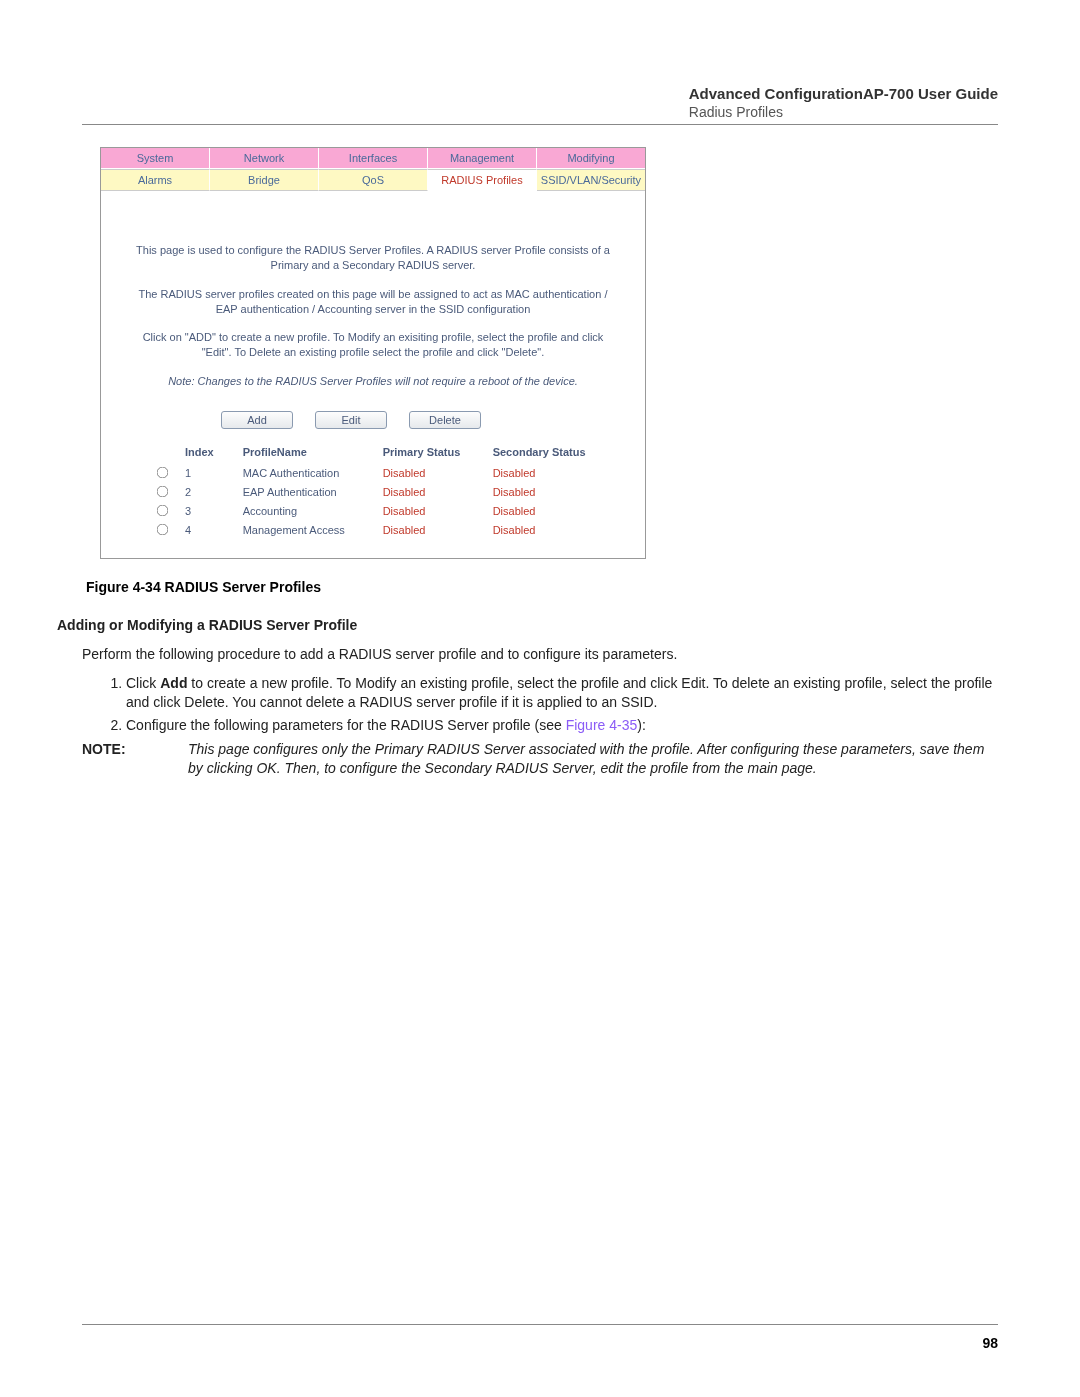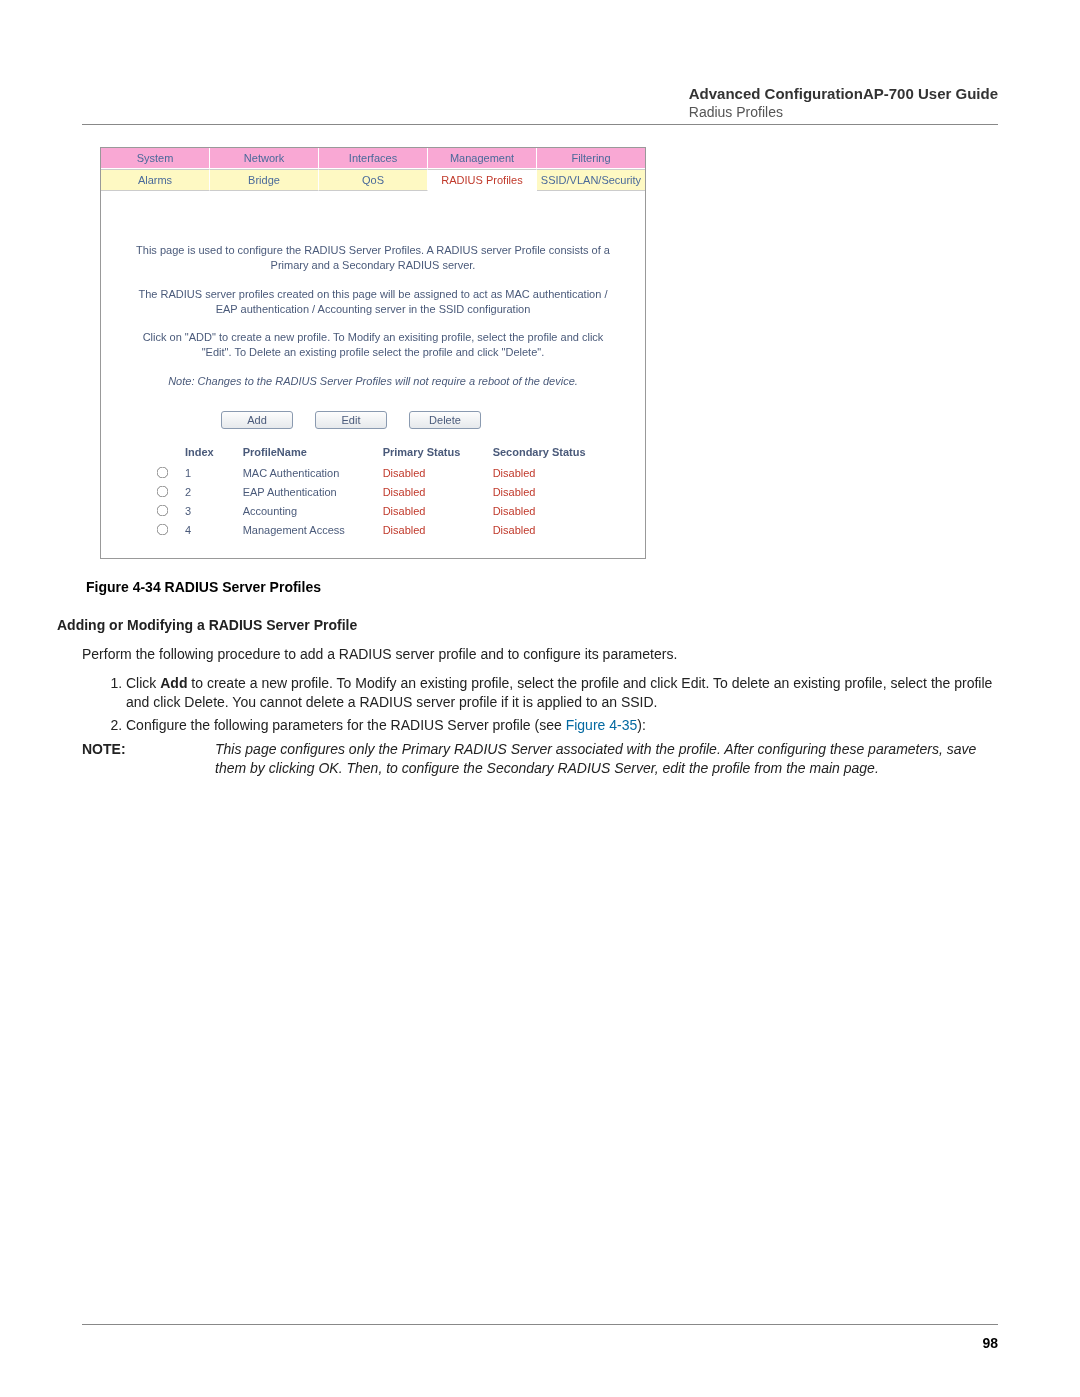--- a/index.html
+++ b/index.html
@@ -199,7 +199,7 @@
       <div class="tab1">Network</div>
       <div class="tab1">Interfaces</div>
       <div class="tab1">Management</div>
-      <div class="tab1">Filtering</div>
+      <div class="tab1">Modifying</div>
     </div>
     <div class="tabs-row2">
       <div class="tab2">Alarms</div>

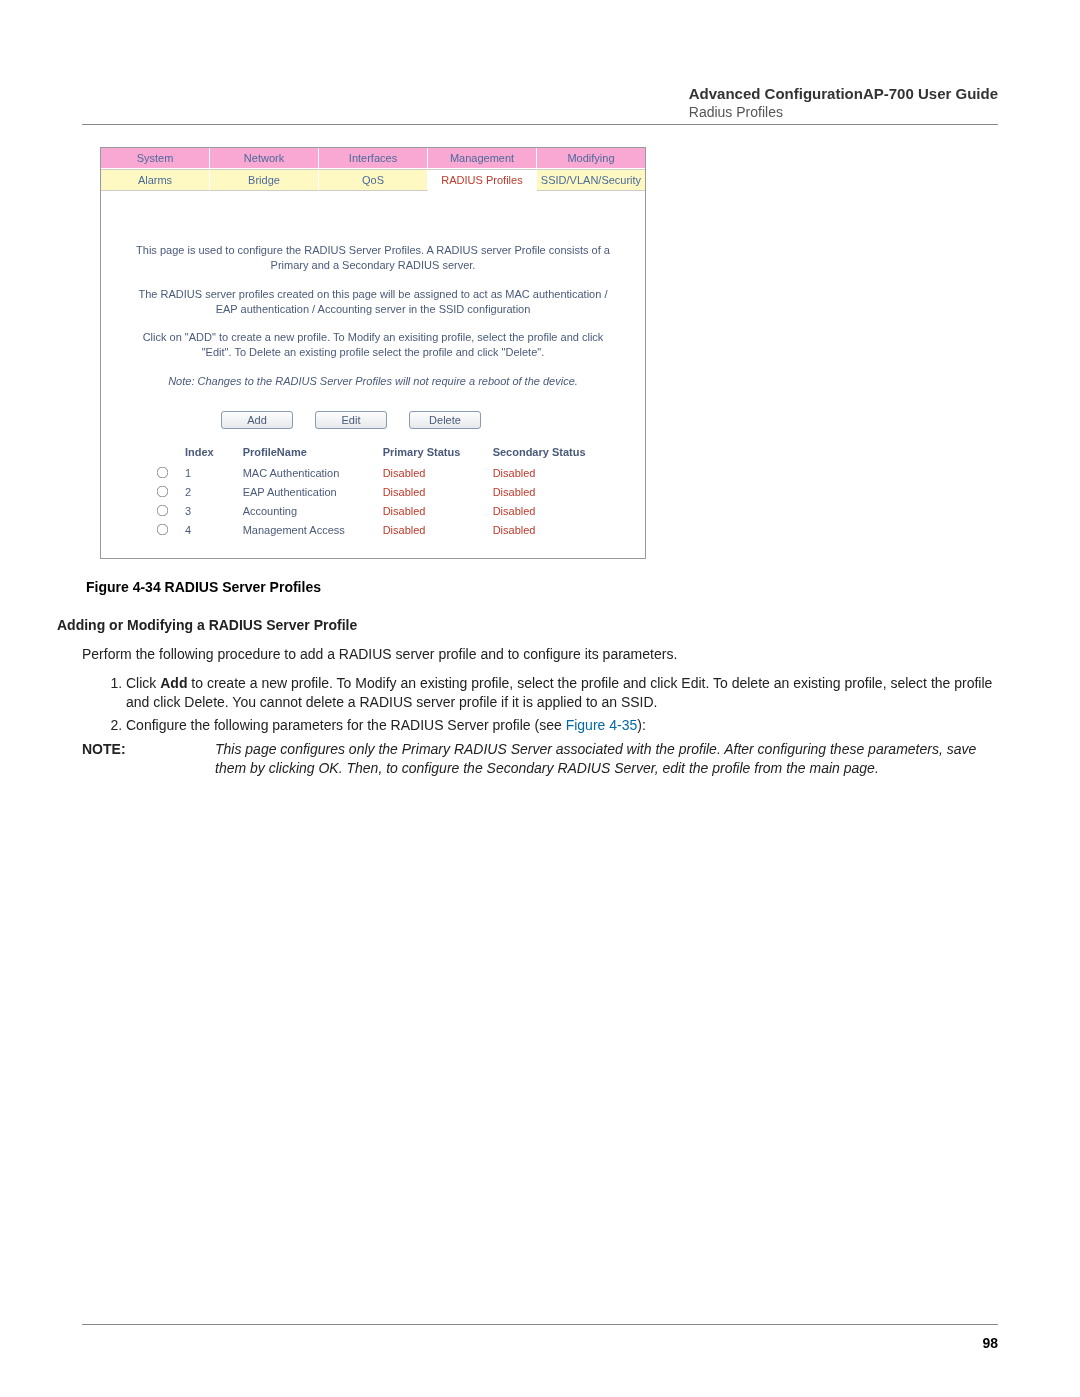--- a/index.html
+++ b/index.html
@@ -150,7 +150,7 @@
     line-height: 1.35;
   }
   ol.steps li { margin-bottom: 4px; }
-  .link-text { color: #0369a1; }
+  .link-text { color: #8b5cf6; }
   .note-block {
     margin-top: 6px;
     font-size: 14px;

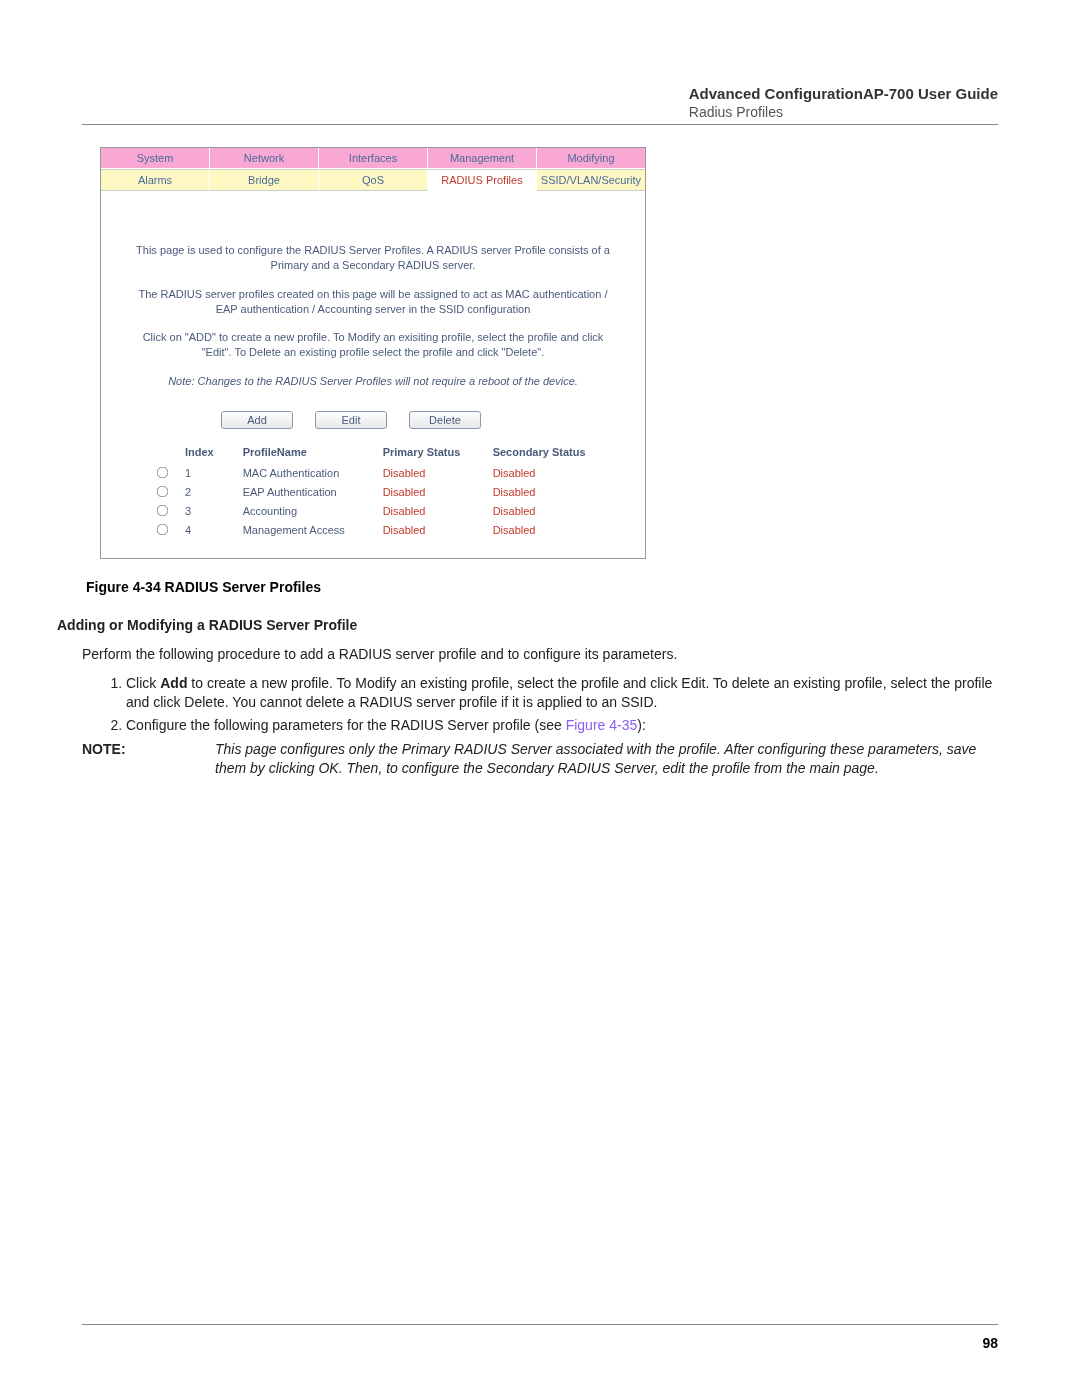--- a/index.html
+++ b/index.html
@@ -158,7 +158,6 @@
     color: #222;
     line-height: 1.35;
     display: flex;
-    gap: 27px;
   }
   .note-label {
     font-weight: bold;

